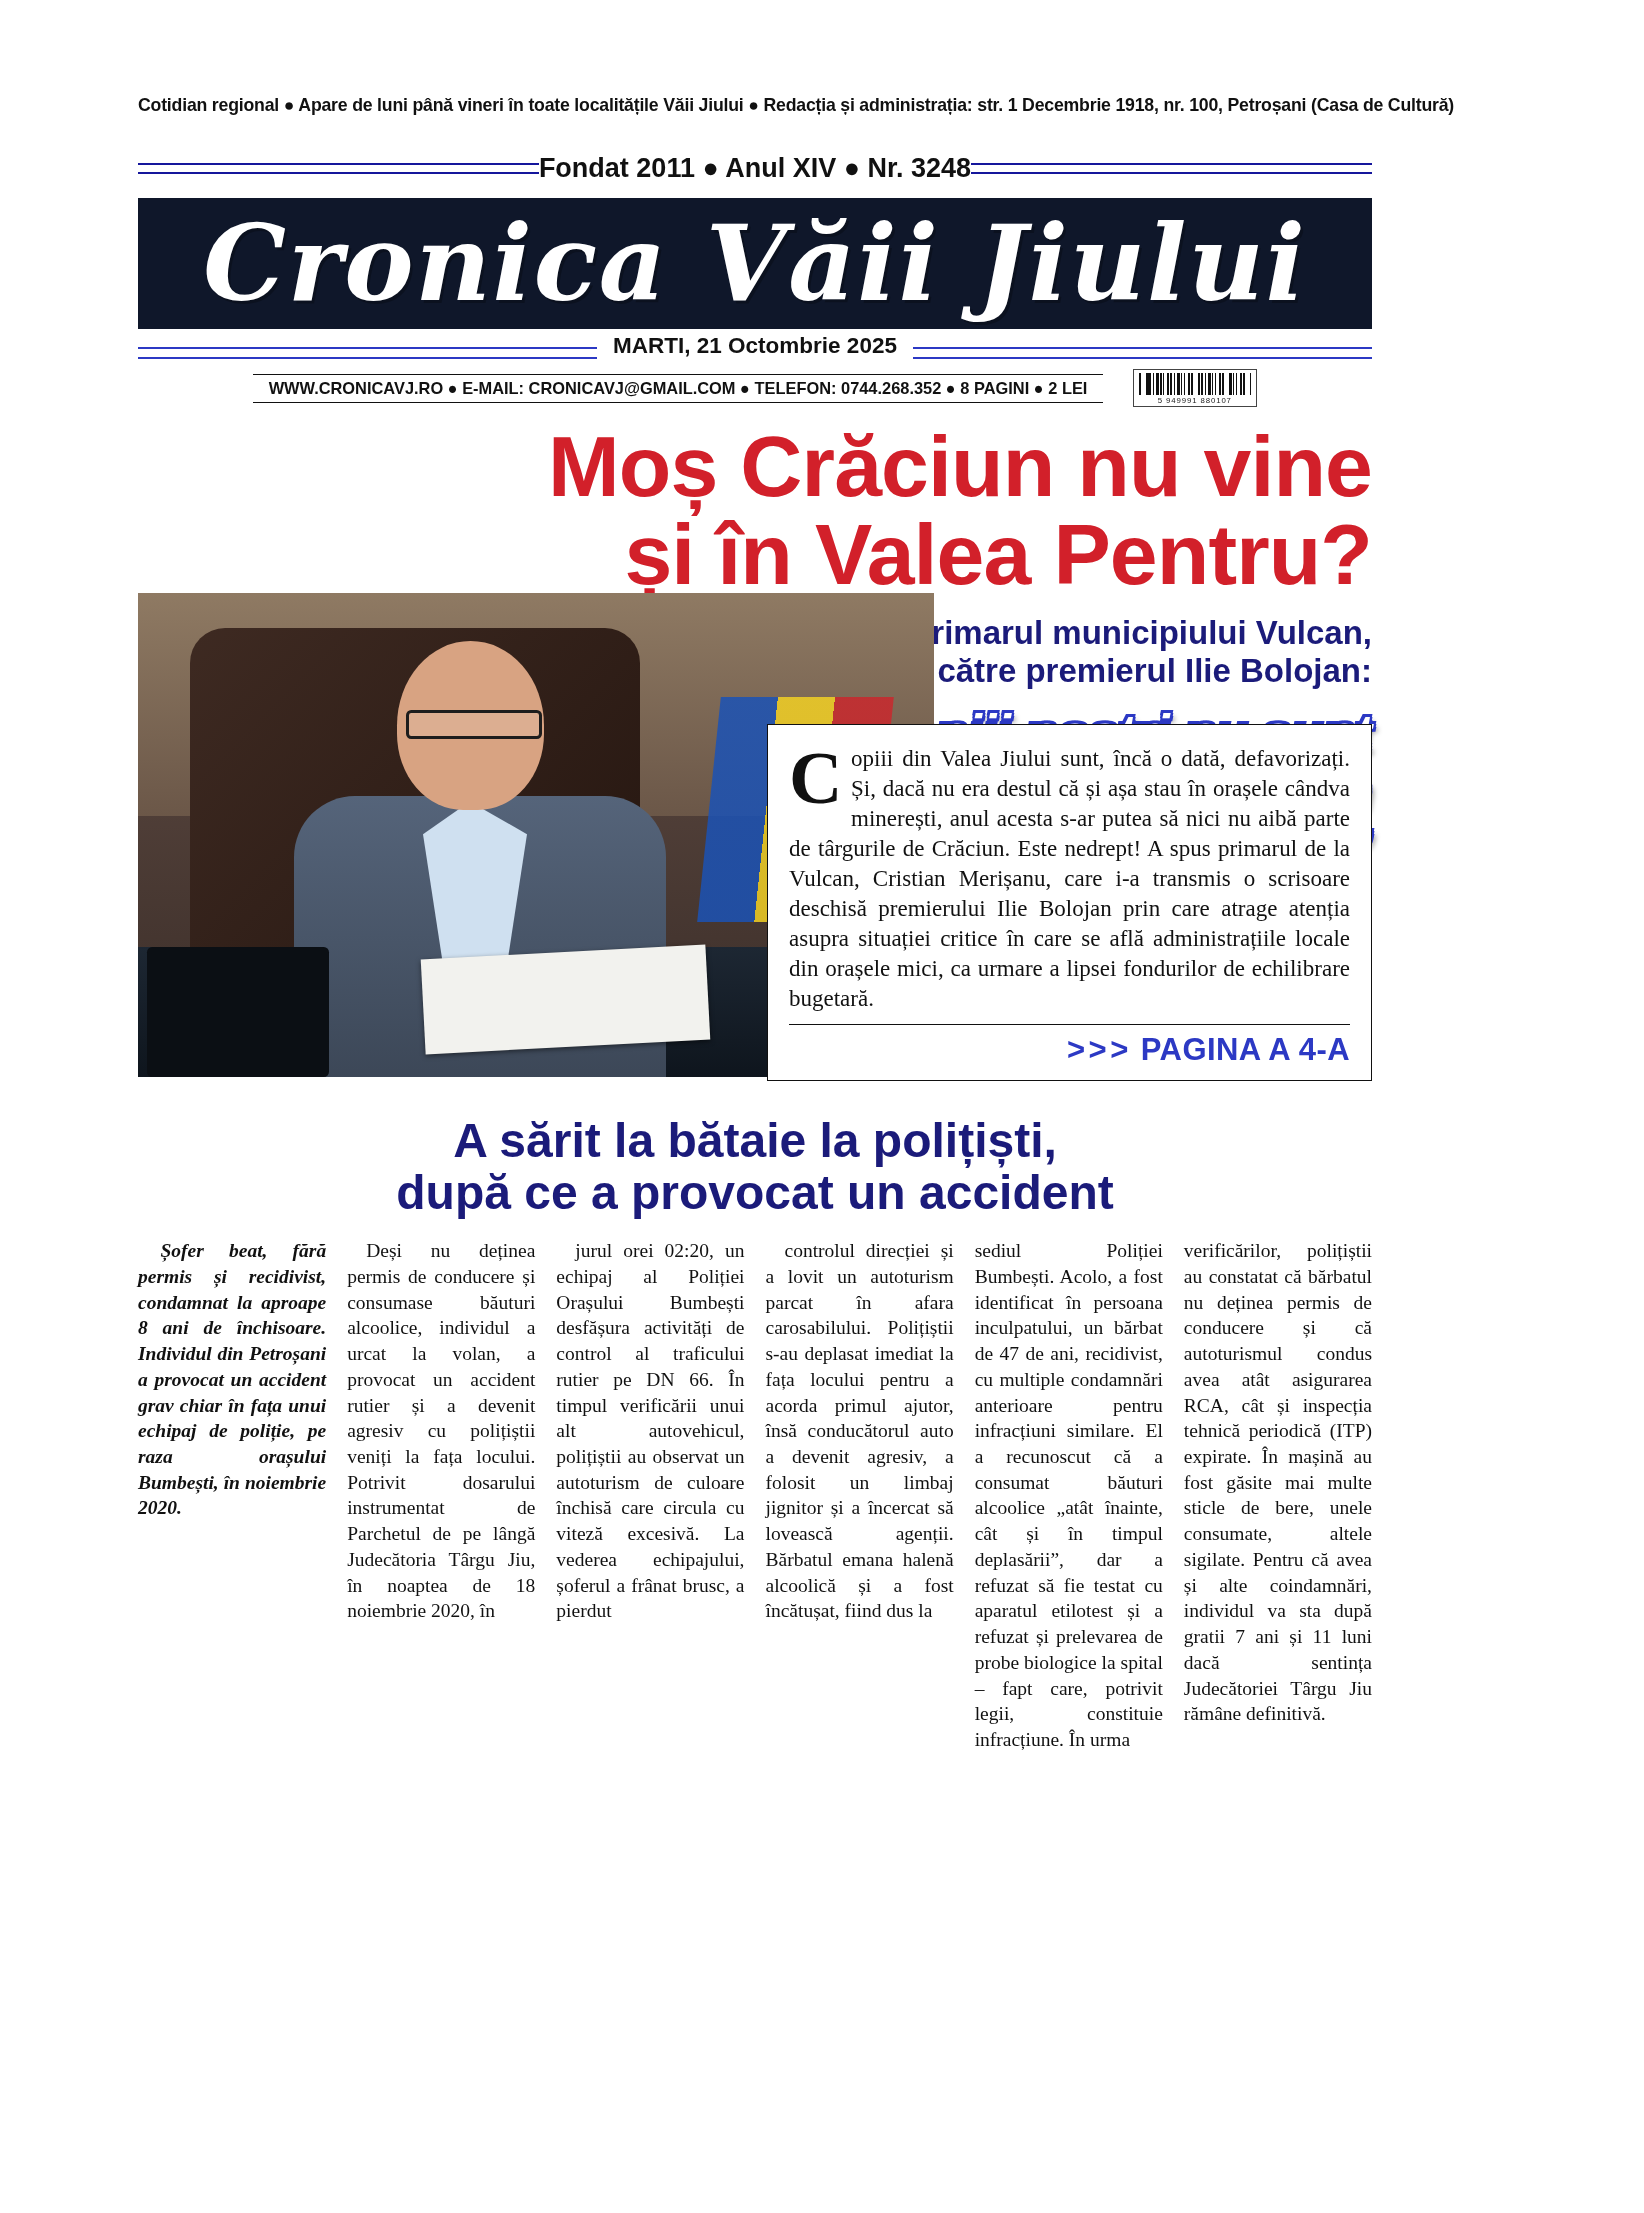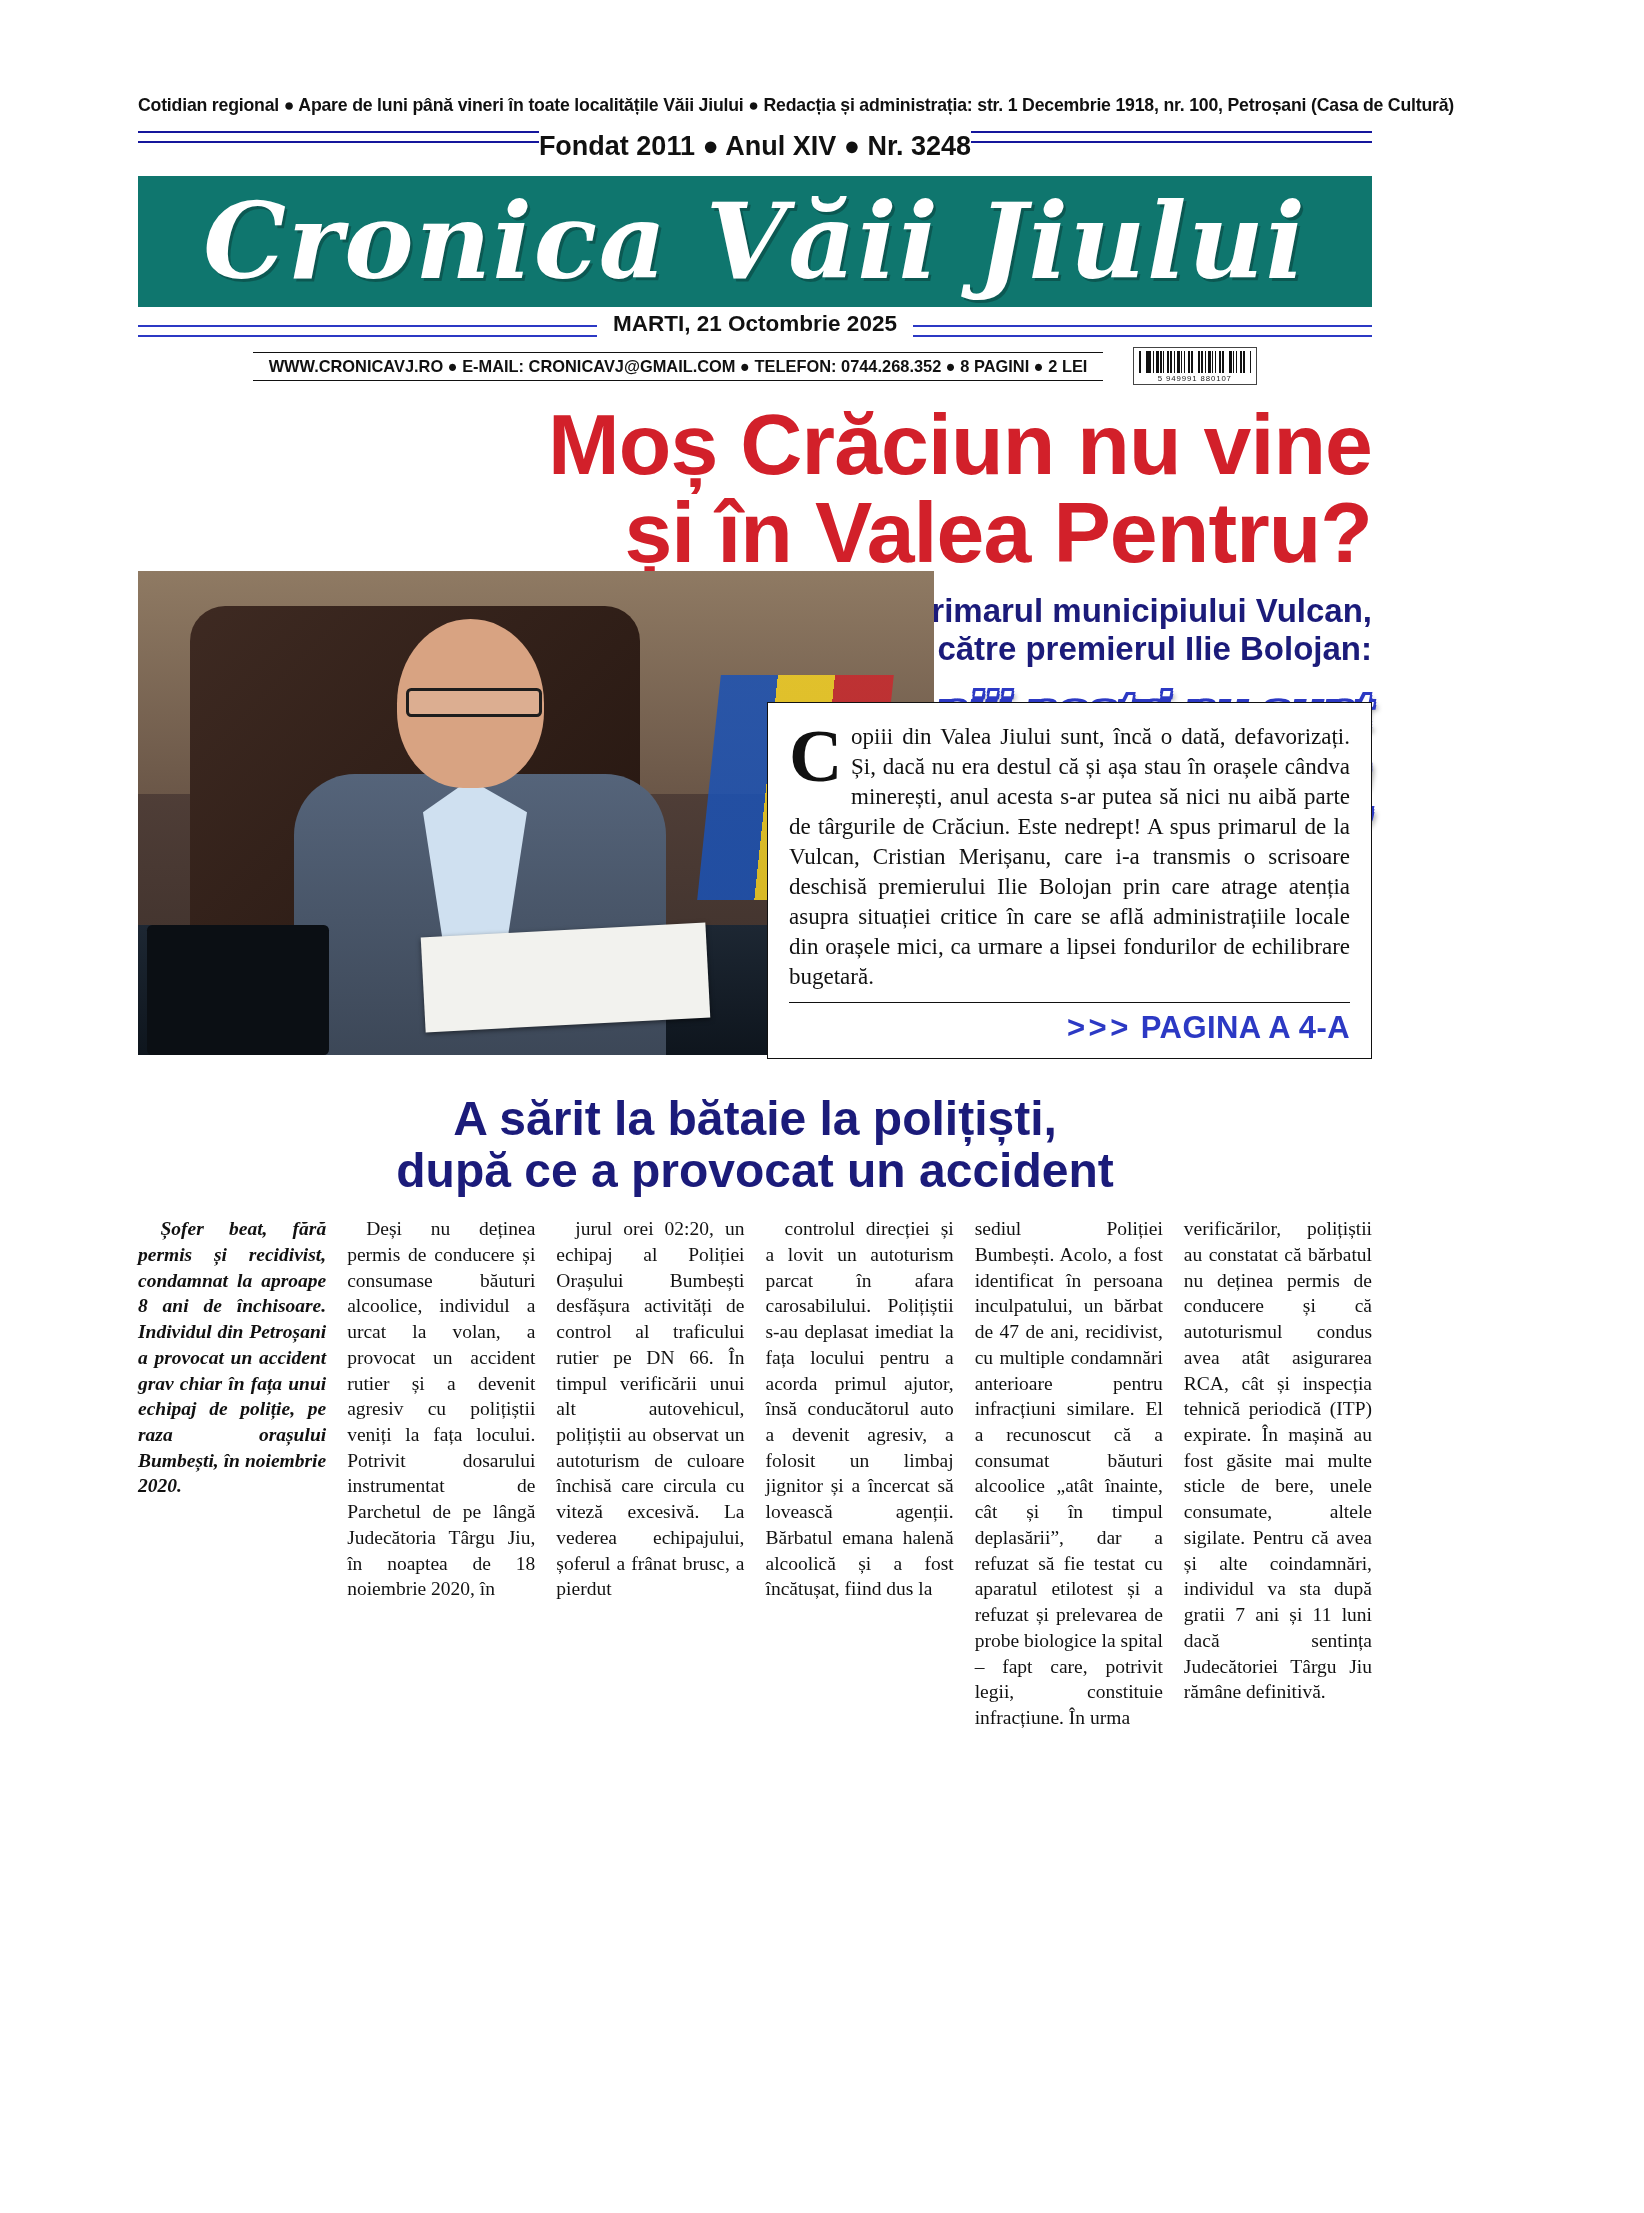--- a/index.html
+++ b/index.html
@@ -36,8 +36,9 @@
 
   .founded-row {
     display: flex;
+    align-items: center;
     justify-content: center;
-    margin-top: 15px;
+    margin-top: 37px;
   }
   .founded-row .rule {
     flex: 1 1 auto;

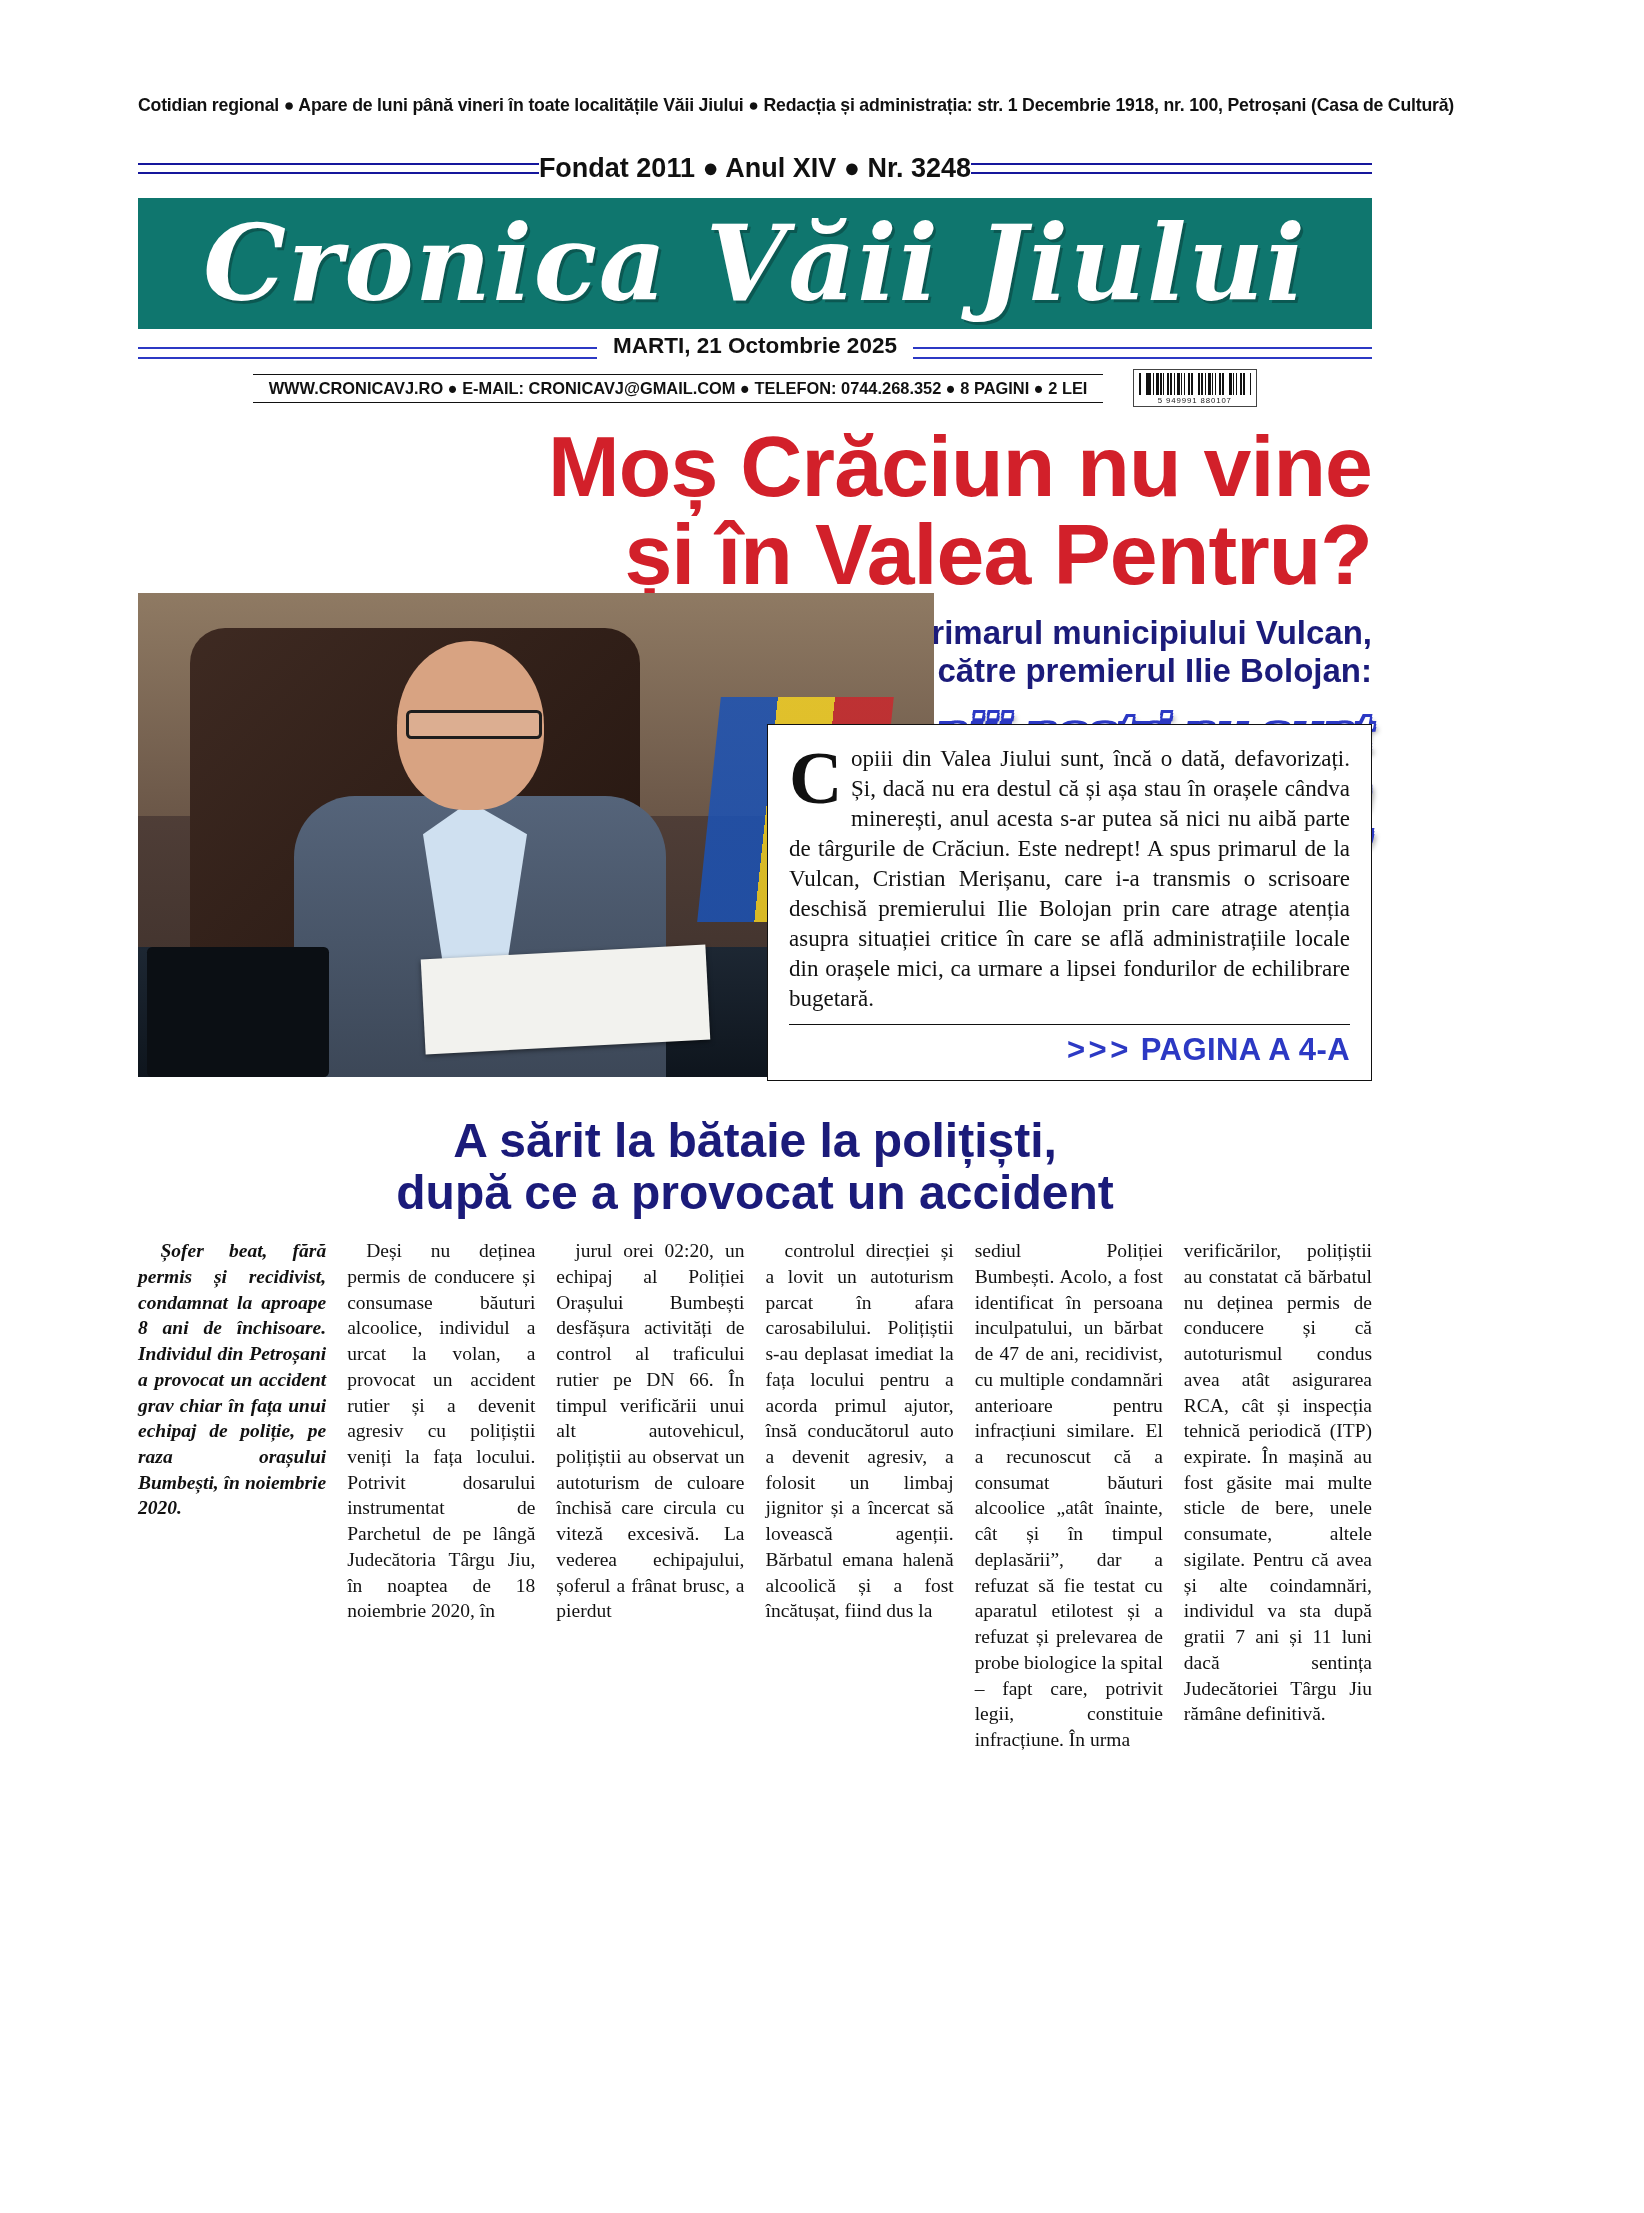--- a/index.html
+++ b/index.html
@@ -56,7 +56,7 @@
   
   .banner {
     margin-top: 14px;
-    background: #0f766e;
+    background: #0f172a;
     height: 131px;
     display: flex;
     align-items: center;

